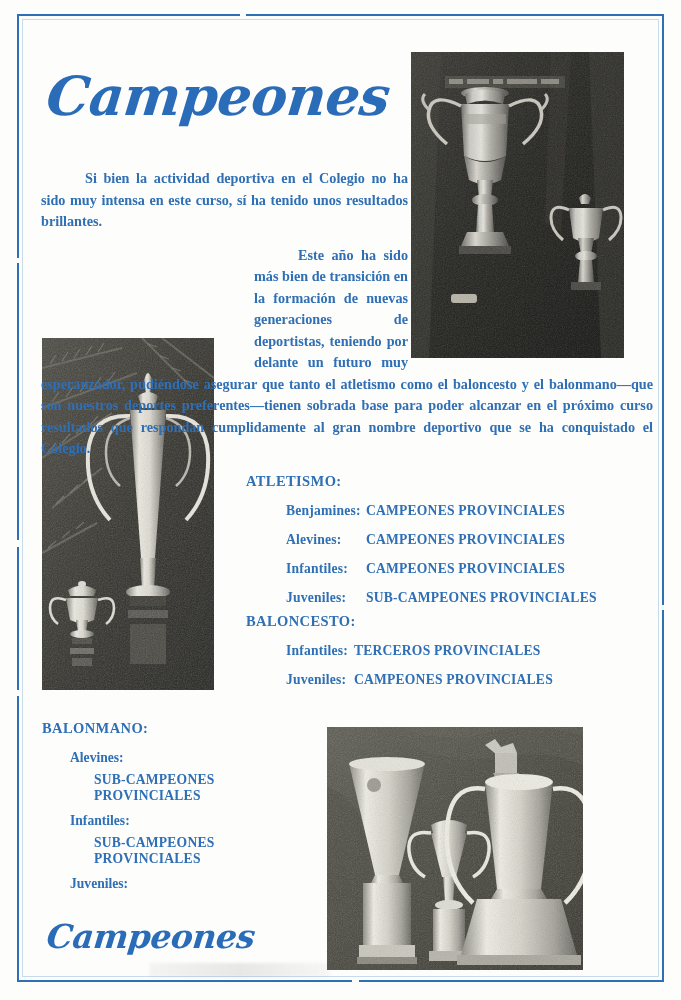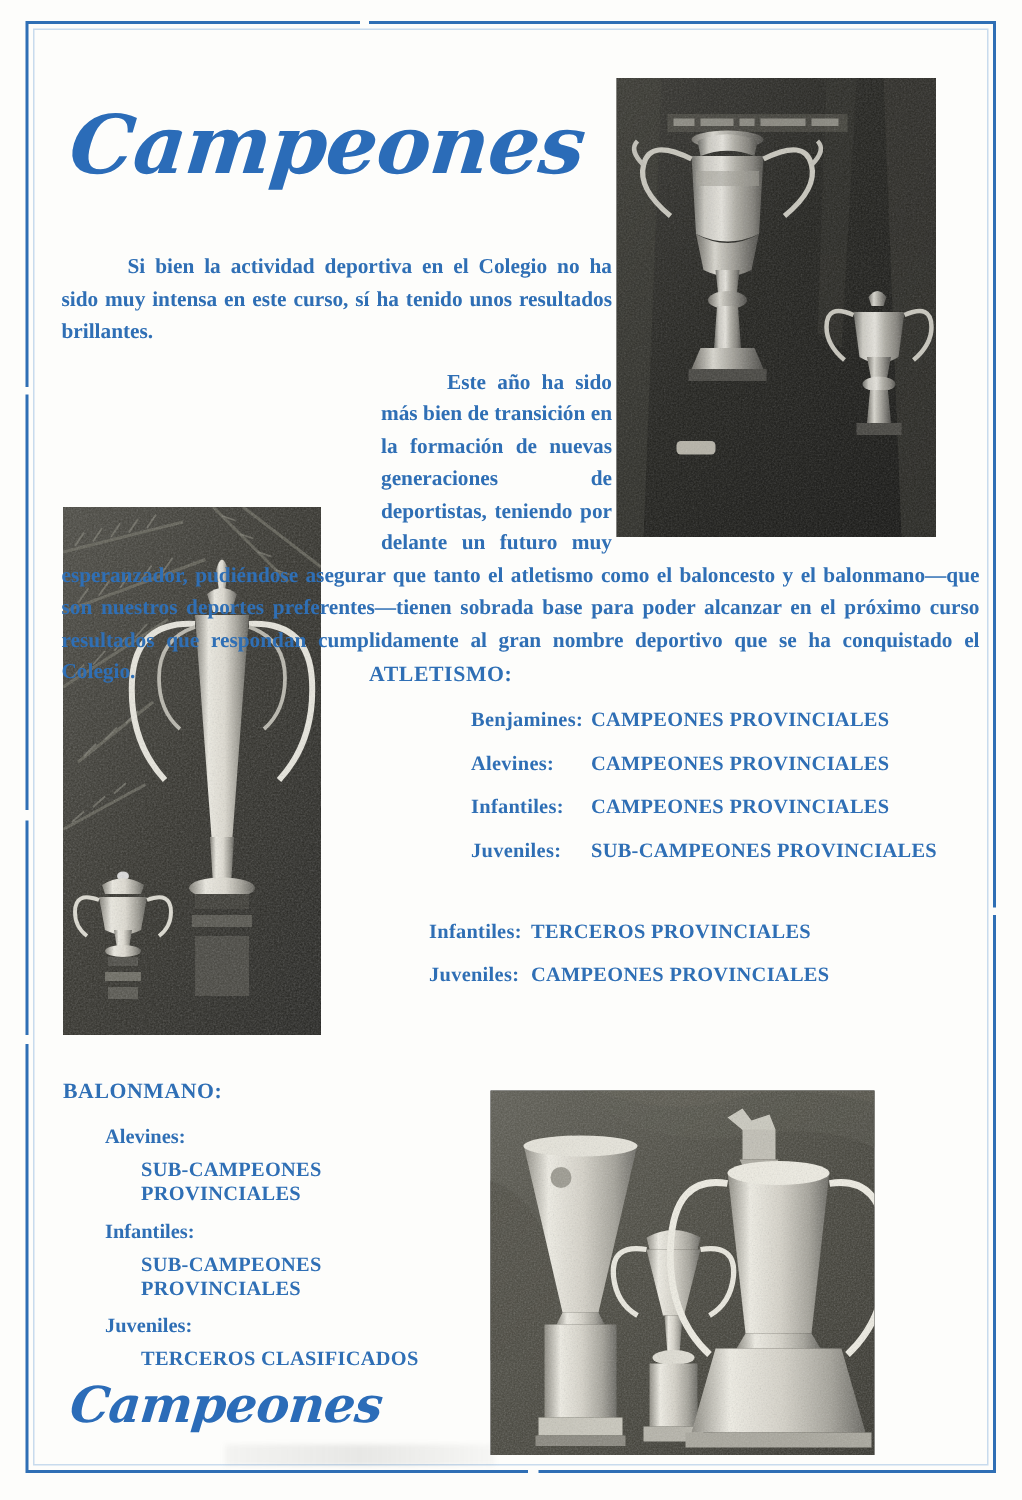--- a/index.html
+++ b/index.html
@@ -147,7 +147,7 @@
   }
 
   
-  #sec-atletismo { left: 246px; top: 442px; width: 400px; }
+  #sec-atletismo { left: 246px; top: 473px; width: 400px; }
   #sec-atletismo .row { padding-left: 40px; }
   #sec-atletismo .cat { width: 80px; margin-left: 28px; }
 

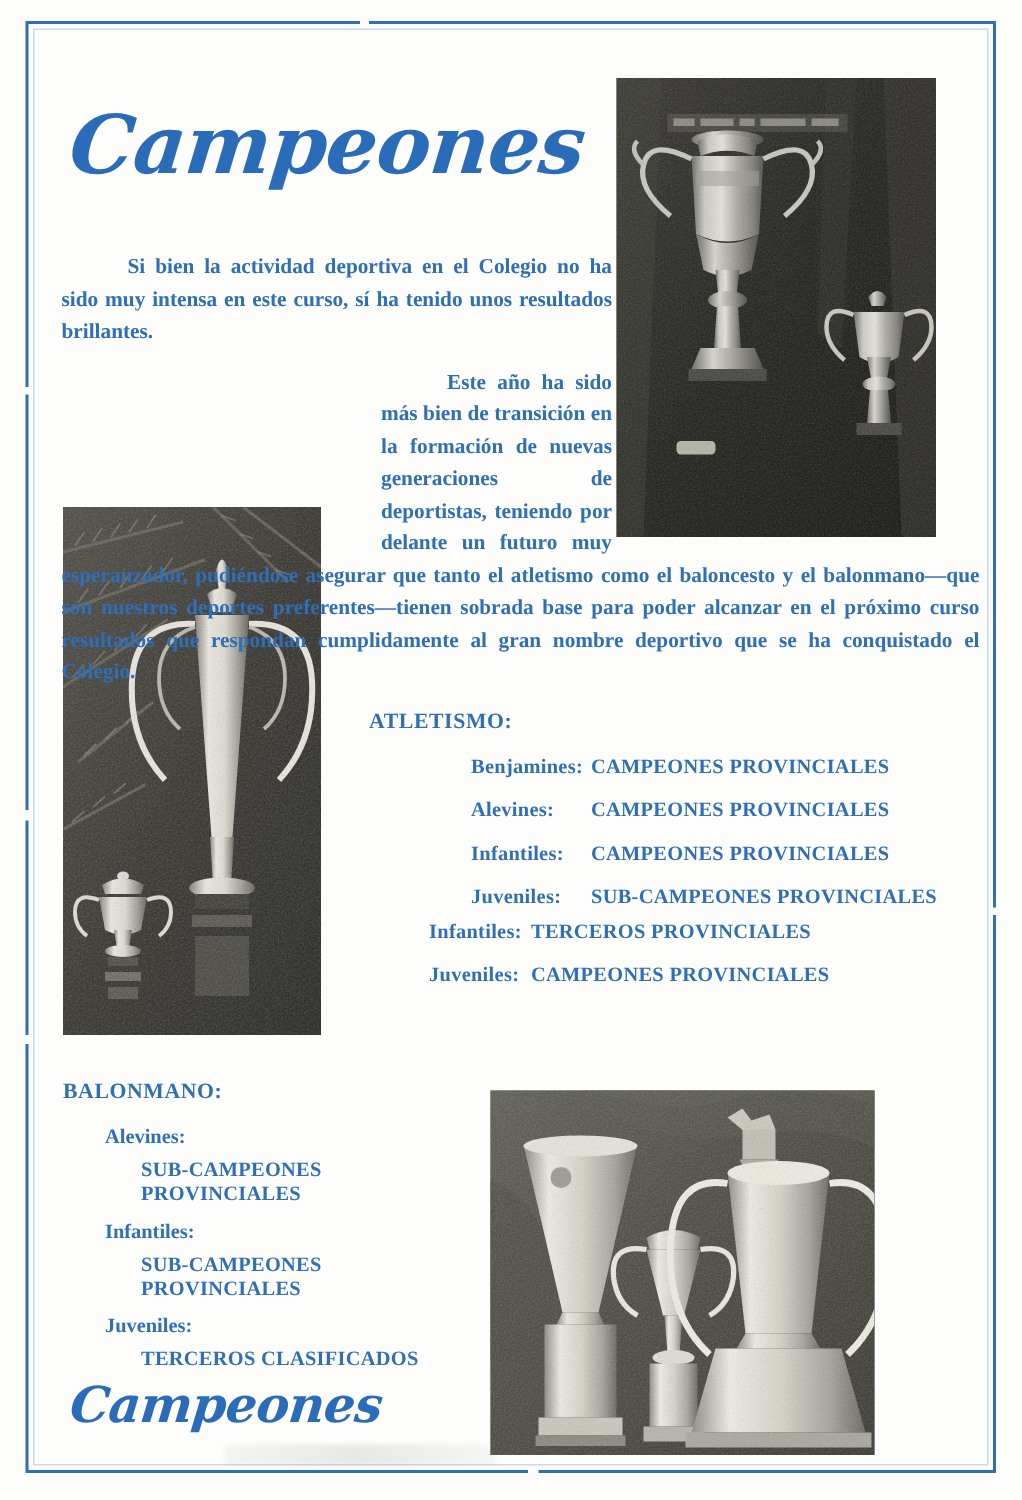--- a/index.html
+++ b/index.html
@@ -149,7 +149,7 @@
   
   #sec-atletismo { left: 246px; top: 473px; width: 400px; }
   #sec-atletismo .row { padding-left: 40px; }
-  #sec-atletismo .cat { width: 80px; margin-left: 28px; }
+  #sec-atletismo .cat { width: 80px; }
 
   
   #sec-baloncesto { left: 246px; top: 613px; width: 400px; }

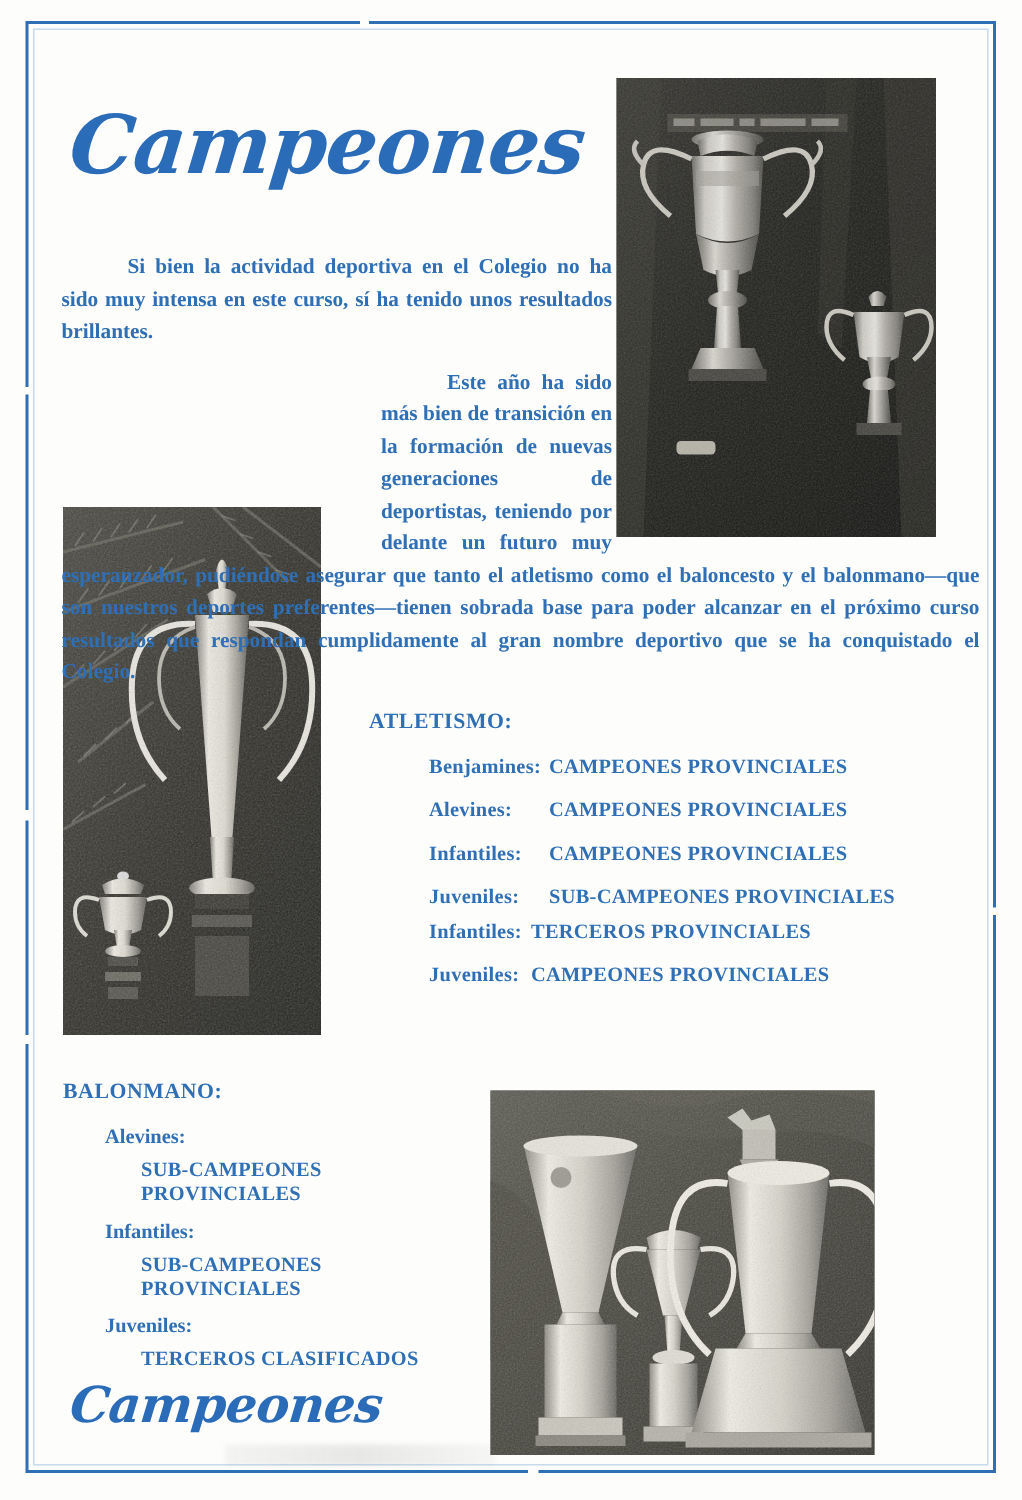--- a/index.html
+++ b/index.html
@@ -460,6 +460,7 @@
   </div>
 
   <div class="section" id="sec-baloncesto">
+    <div class="sec-head">BALONCESTO:</div>
     <div class="row">
       <span class="cat">Infantiles:</span>
       <span class="res">TERCEROS PROVINCIALES</span>

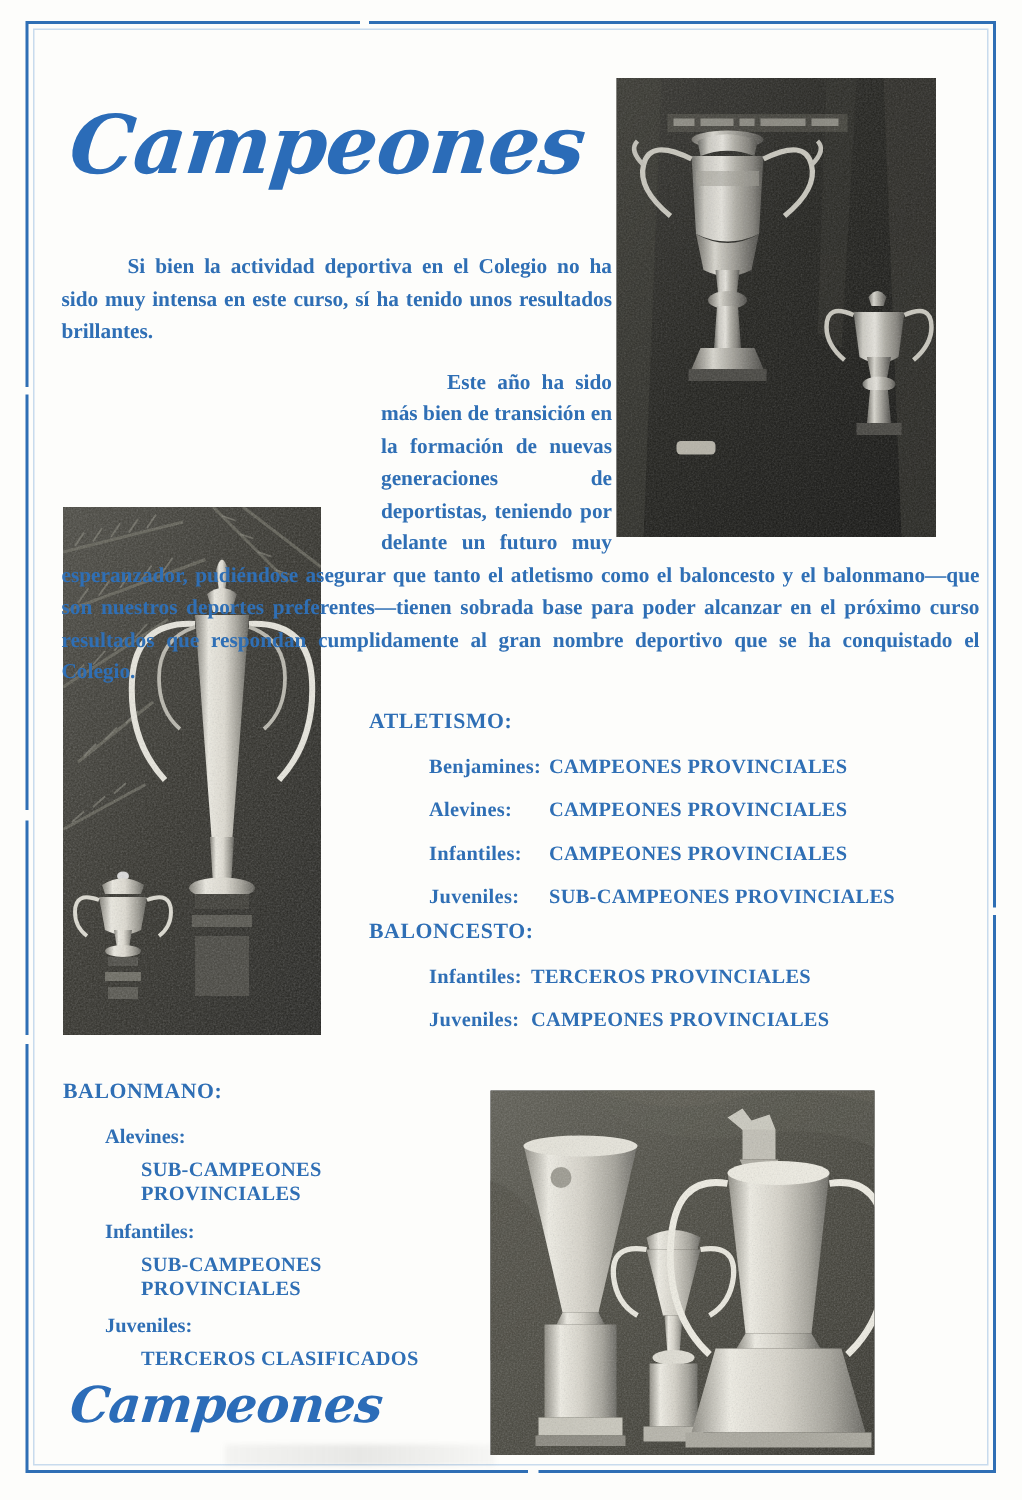--- a/index.html
+++ b/index.html
@@ -483,7 +483,6 @@
     </div>
     <div class="grp">
       <div class="cat2">Juveniles:</div>
-      <div class="res2">TERCEROS CLASIFICADOS</div>
     </div>
   </div>
 

